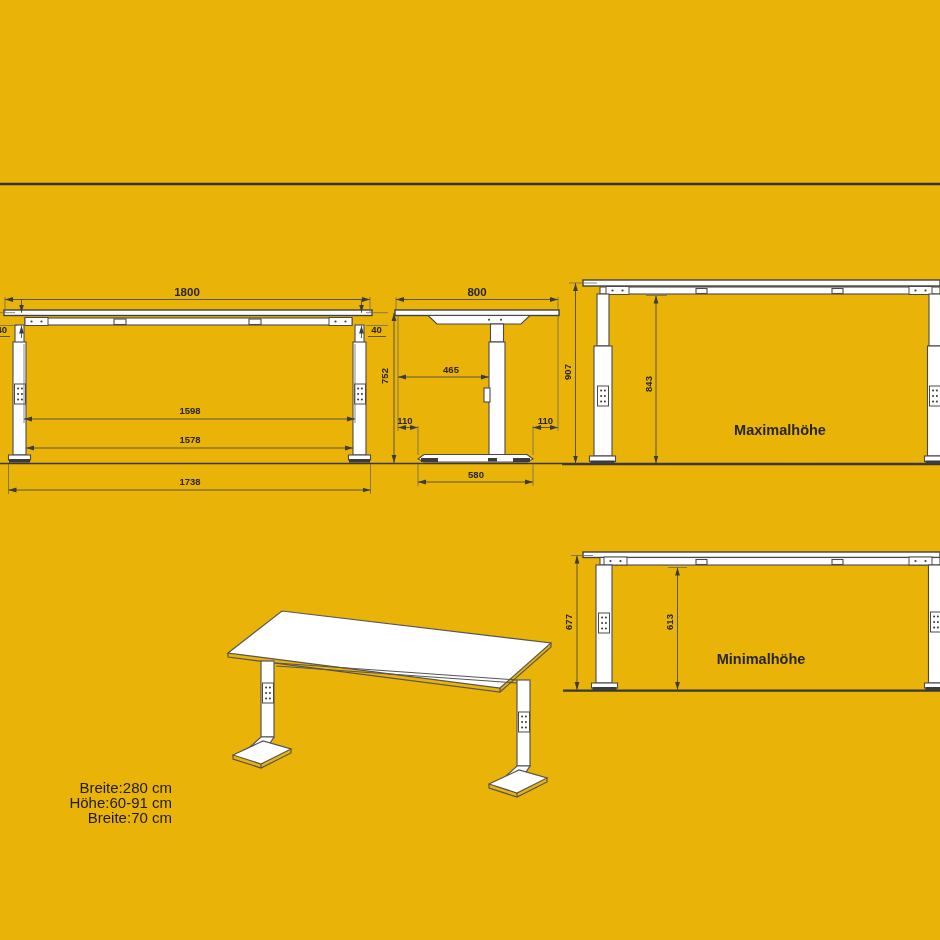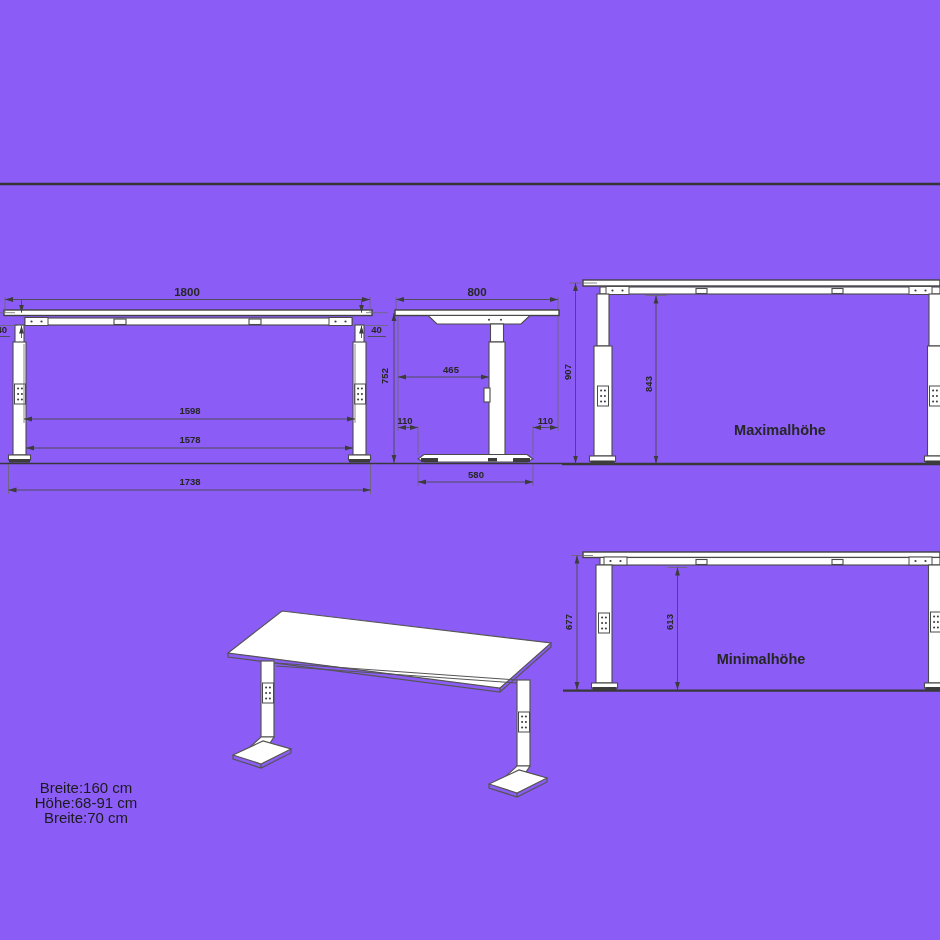--- a/index.html
+++ b/index.html
@@ -3,7 +3,7 @@
 <meta charset="utf-8">
 <style>
   html,body{margin:0;padding:0;background:#fff;}
-  #stage{position:relative;width:940px;height:940px;background:#8b5cf6;overflow:hidden;
+  #stage{position:relative;width:940px;height:940px;background:#eab308;overflow:hidden;
          font-family:"Liberation Sans",sans-serif;}
   svg{position:absolute;left:0;top:0;}
   .sw  {fill:#ffffff;stroke:#4a4a4a;stroke-width:1.1;}

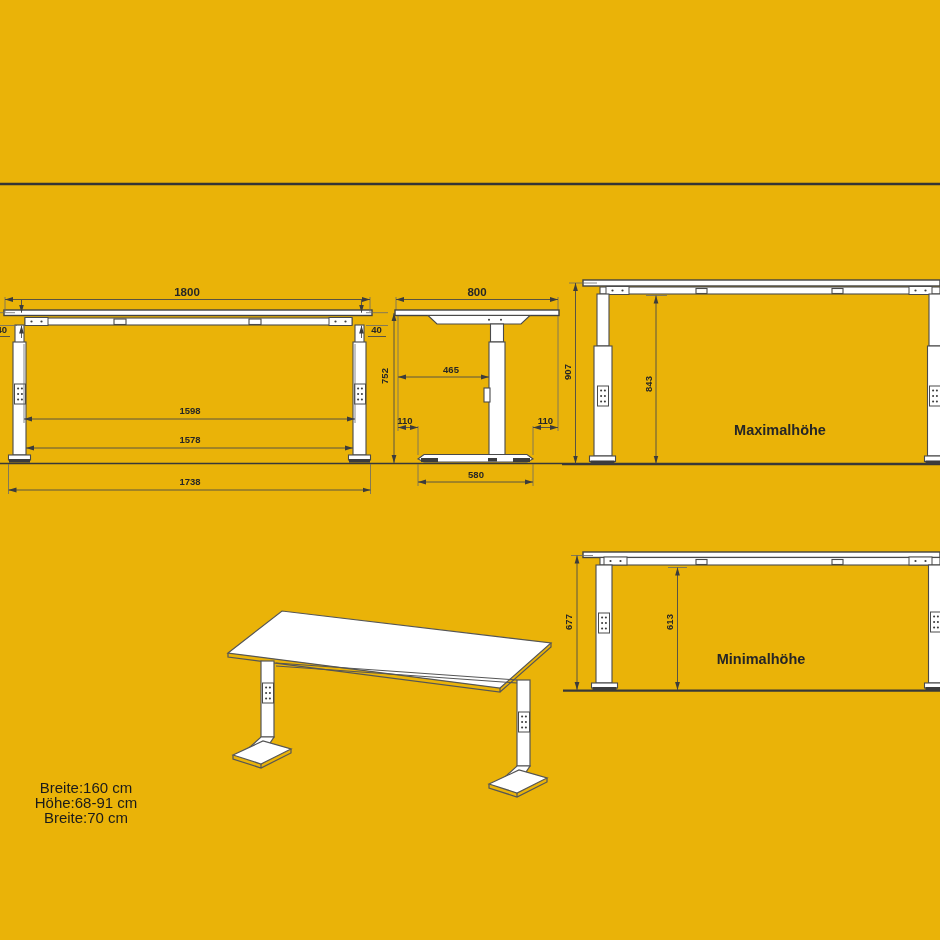--- a/index.html
+++ b/index.html
@@ -17,7 +17,7 @@
   .t11 {font-size:11.5px;font-weight:700;}
   .t14 {font-size:14.5px;font-weight:700;}
   .specs{position:absolute;left:0px;top:780px;width:172px;color:#1b1b1b;font-size:15px;}
-  .spec-row{display:flex;justify-content:center;line-height:15px;}
+  .spec-row{display:flex;justify-content:flex-end;line-height:15px;}
 </style>
 </head>
 <body>

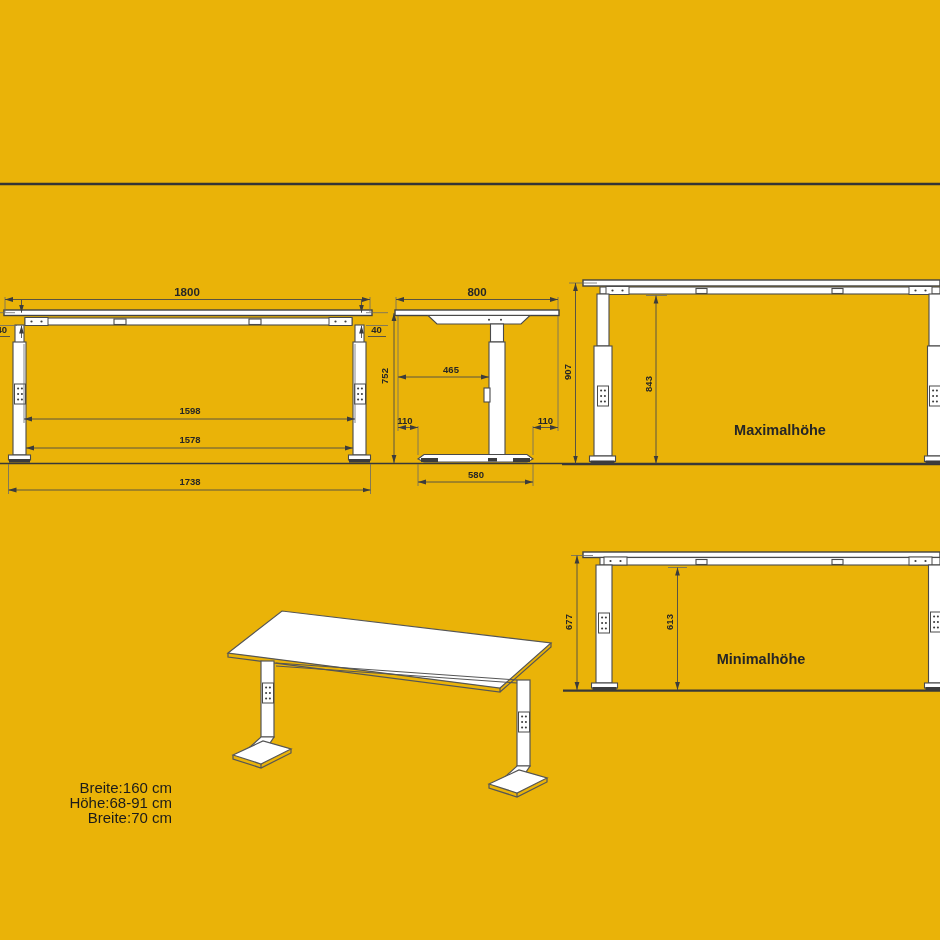--- a/index.html
+++ b/index.html
@@ -262,7 +262,7 @@
 <div class="specs">
   <div class="spec-row">
     <span>Breite:</span>
-    <span>160 cm</span>
+    <span>280 cm</span>
   </div>
   <div class="spec-row">
     <span>Höhe:</span>

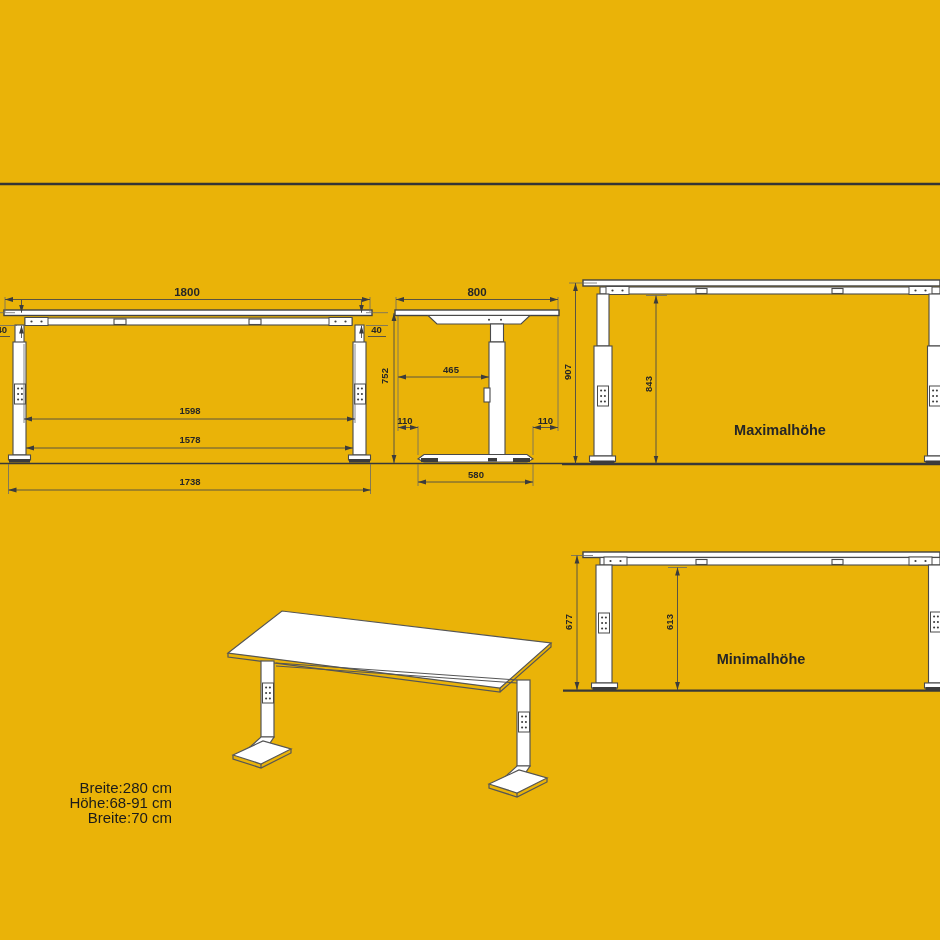--- a/index.html
+++ b/index.html
@@ -266,7 +266,7 @@
   </div>
   <div class="spec-row">
     <span>Höhe:</span>
-    <span>68-91 cm</span>
+    <span>60-91 cm</span>
   </div>
   <div class="spec-row">
     <span>Breite:</span>

